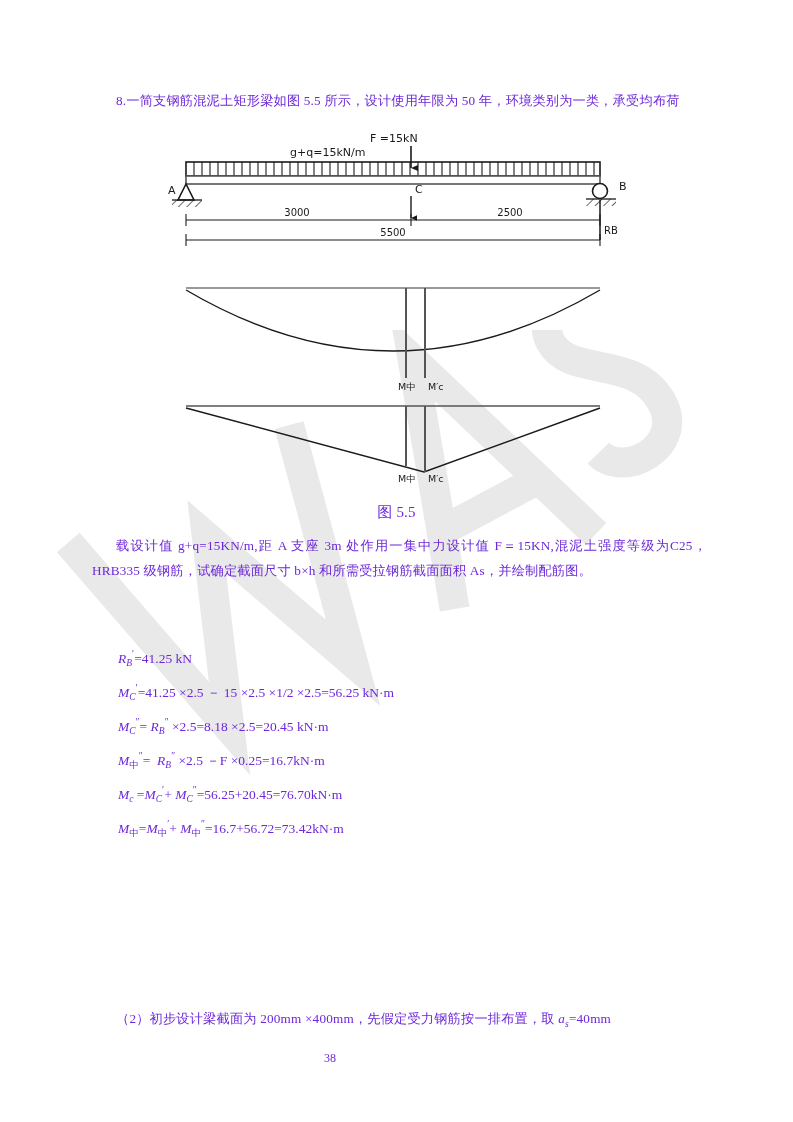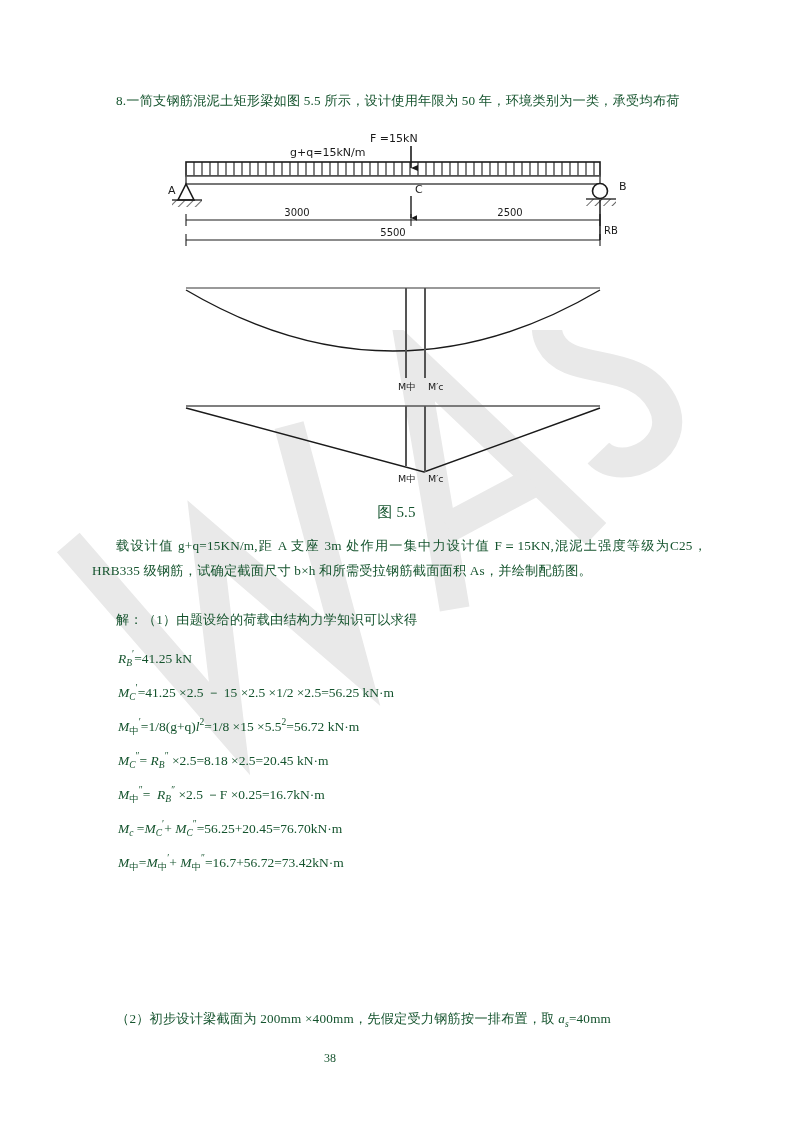--- a/index.html
+++ b/index.html
@@ -14,7 +14,7 @@
     background: #ffffff;
     overflow: hidden;
     font-family: "Liberation Serif", "DejaVu Serif", serif;
-    color: #14532d;
+    color: #6d28d9;
     box-sizing: border-box;
   }
 

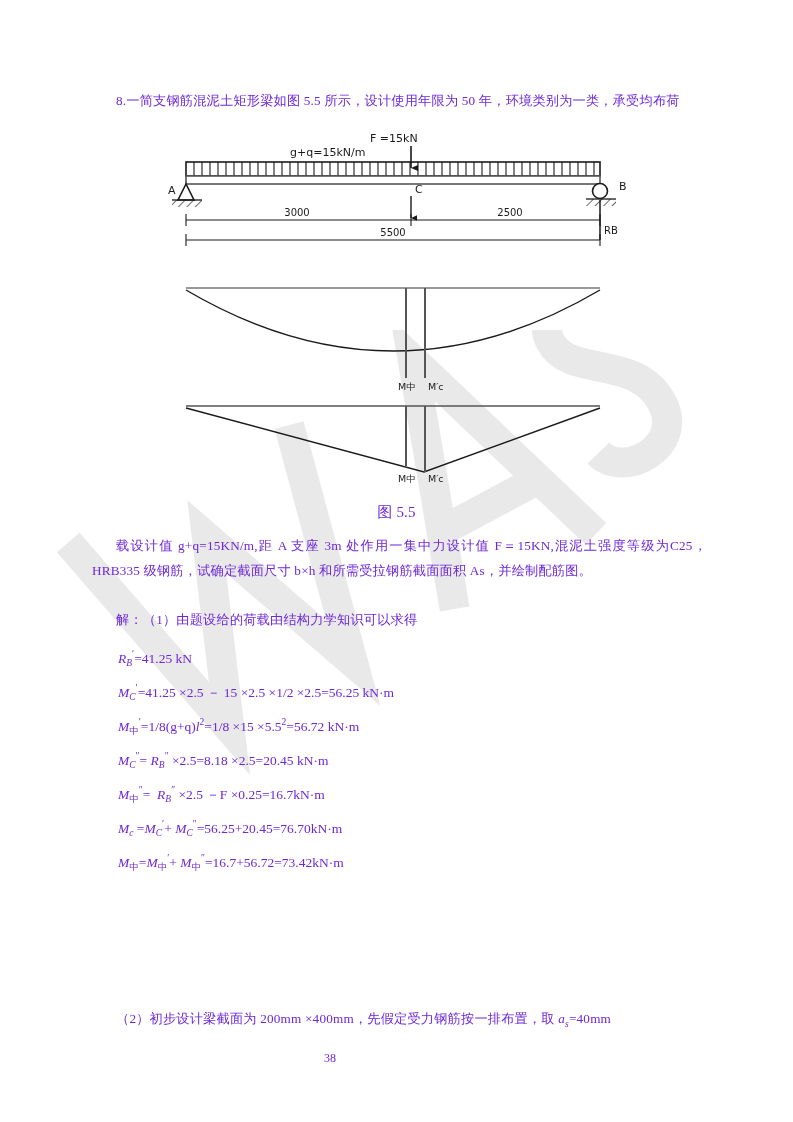--- a/index.html
+++ b/index.html
@@ -252,7 +252,6 @@
 
   <div class="para body-text">载设计值 g+q=15KN/m,距 A 支座 3m 处作用一集中力设计值 F＝15KN,混泥土强度等级为C25，HRB335 级钢筋，试确定截面尺寸 b×h 和所需受拉钢筋截面面积 As，并绘制配筋图。</div>
 
-  <div class="para solve-lead">解：（1）由题设给的荷载由结构力学知识可以求得</div>
 
   <div class="eq-list">
     <div class="eq">

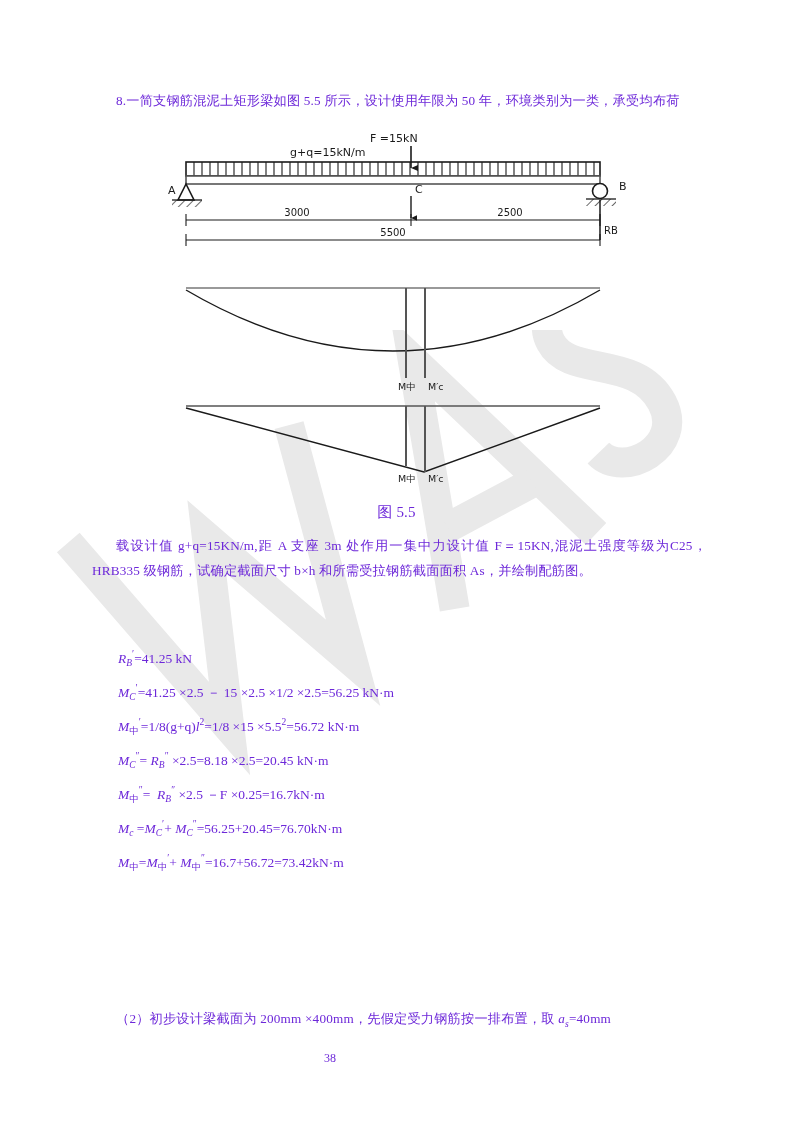--- a/index.html
+++ b/index.html
@@ -261,9 +261,6 @@
       <span class="mi">M</span><sub class="si">C</sub><sup class="s">′</sup>=41.25 ×2.5 － 15 ×2.5 ×1/2 ×2.5=56.25 kN·m
     </div>
     <div class="eq">
-      <span class="mi">M</span><sub class="s">中</sub><sup class="s">′</sup>=1/8(g+q)<span class="mi">l</span><sup class="s">2</sup>=1/8 ×15 ×5.5<sup class="s">2</sup>=56.72 kN·m
-    </div>
-    <div class="eq">
       <span class="mi">M</span><sub class="si">C</sub><sup class="s">″</sup>= <span class="mi">R</span><sub class="si">B</sub><sup class="s">″</sup> ×2.5=8.18 ×2.5=20.45 kN·m
     </div>
     <div class="eq">

